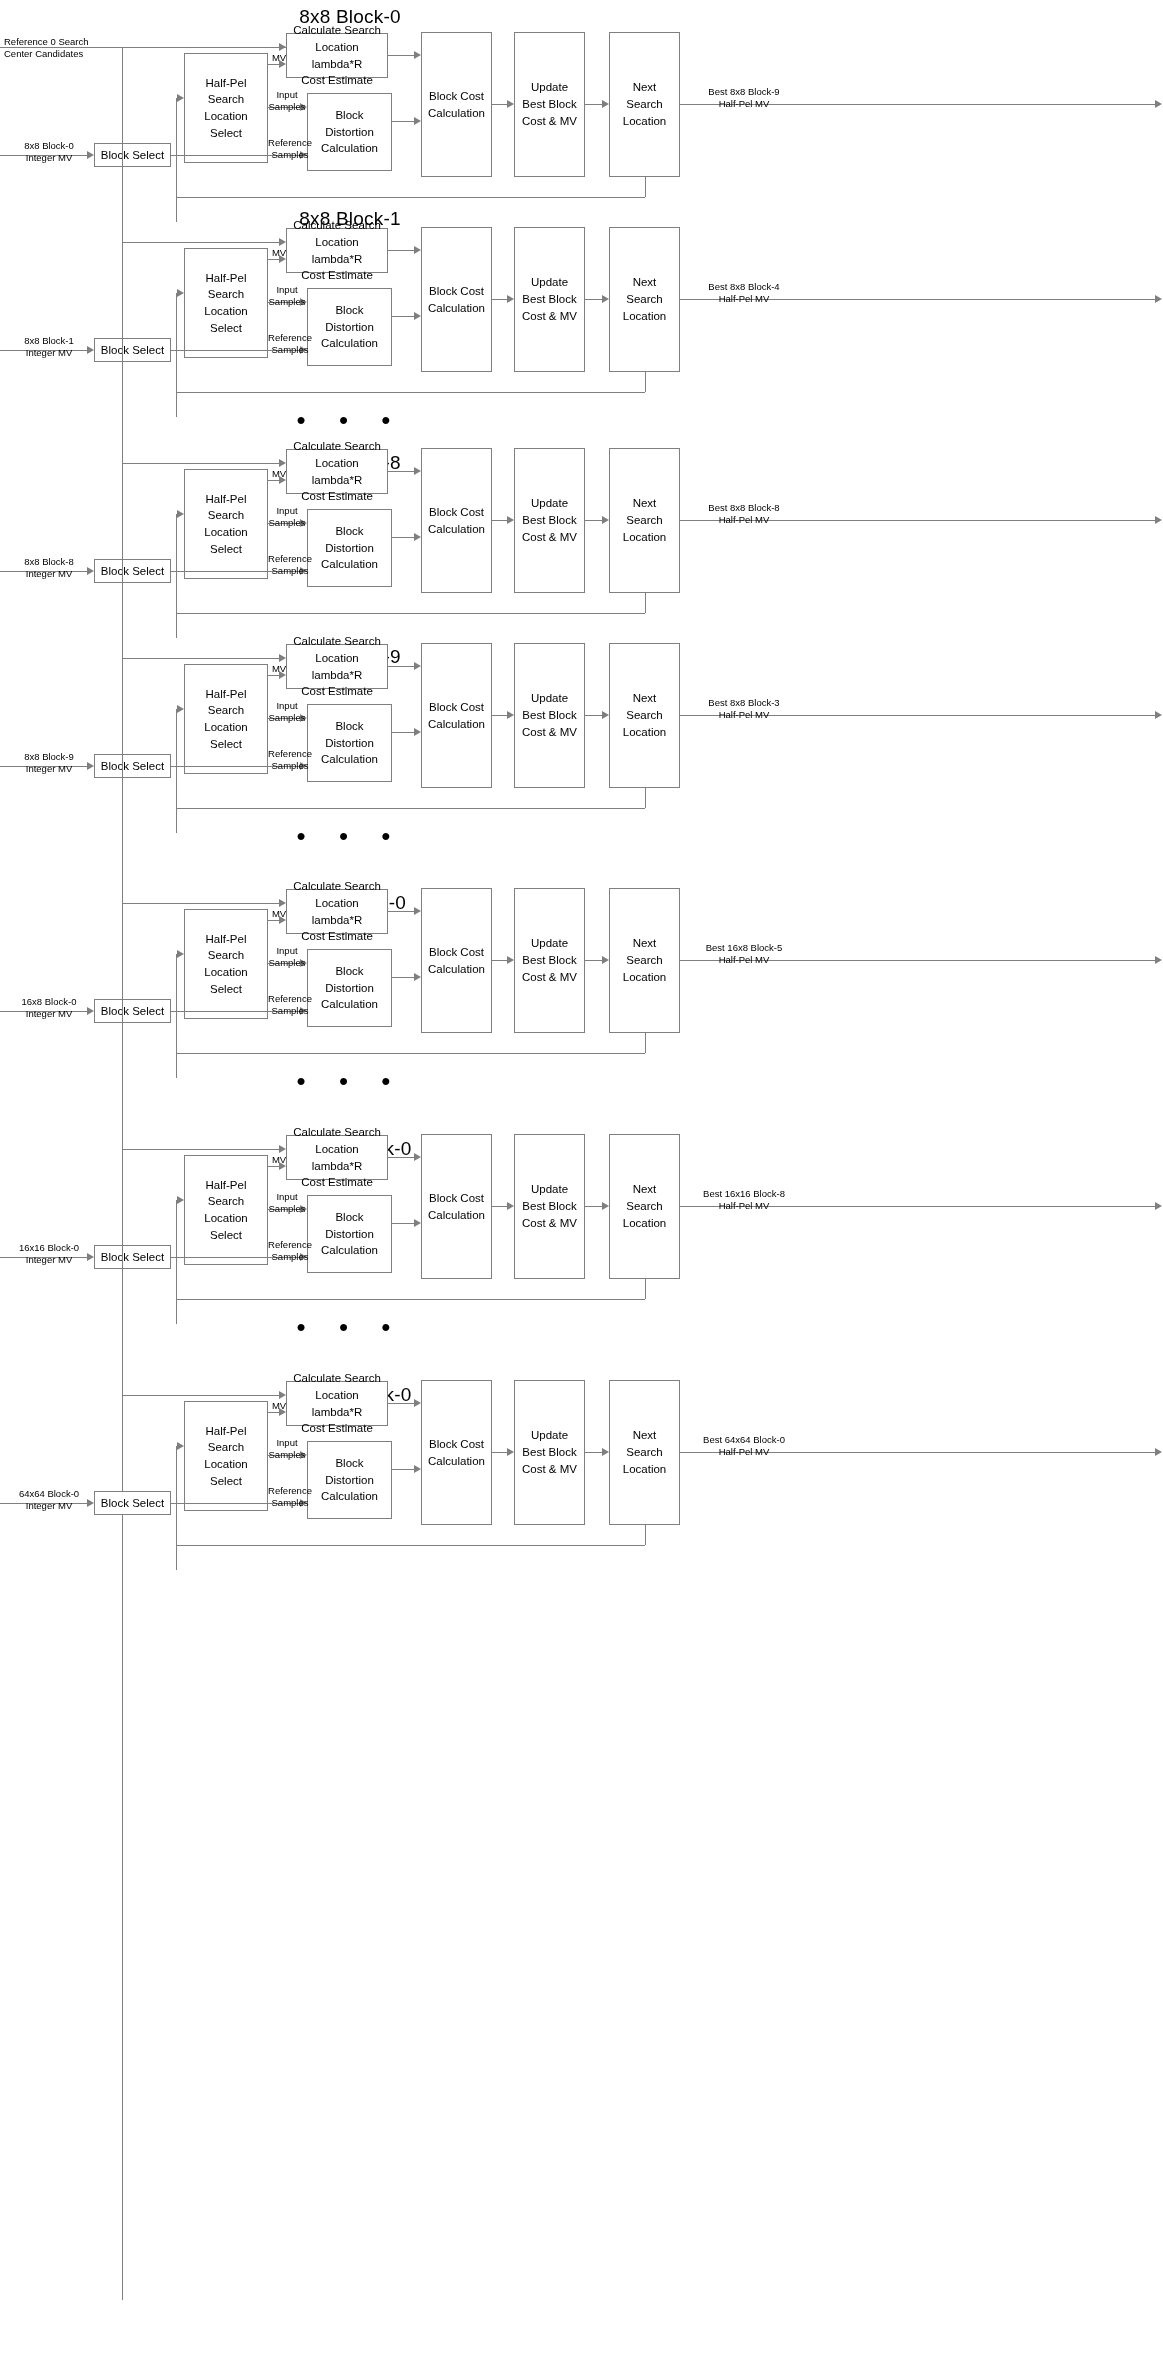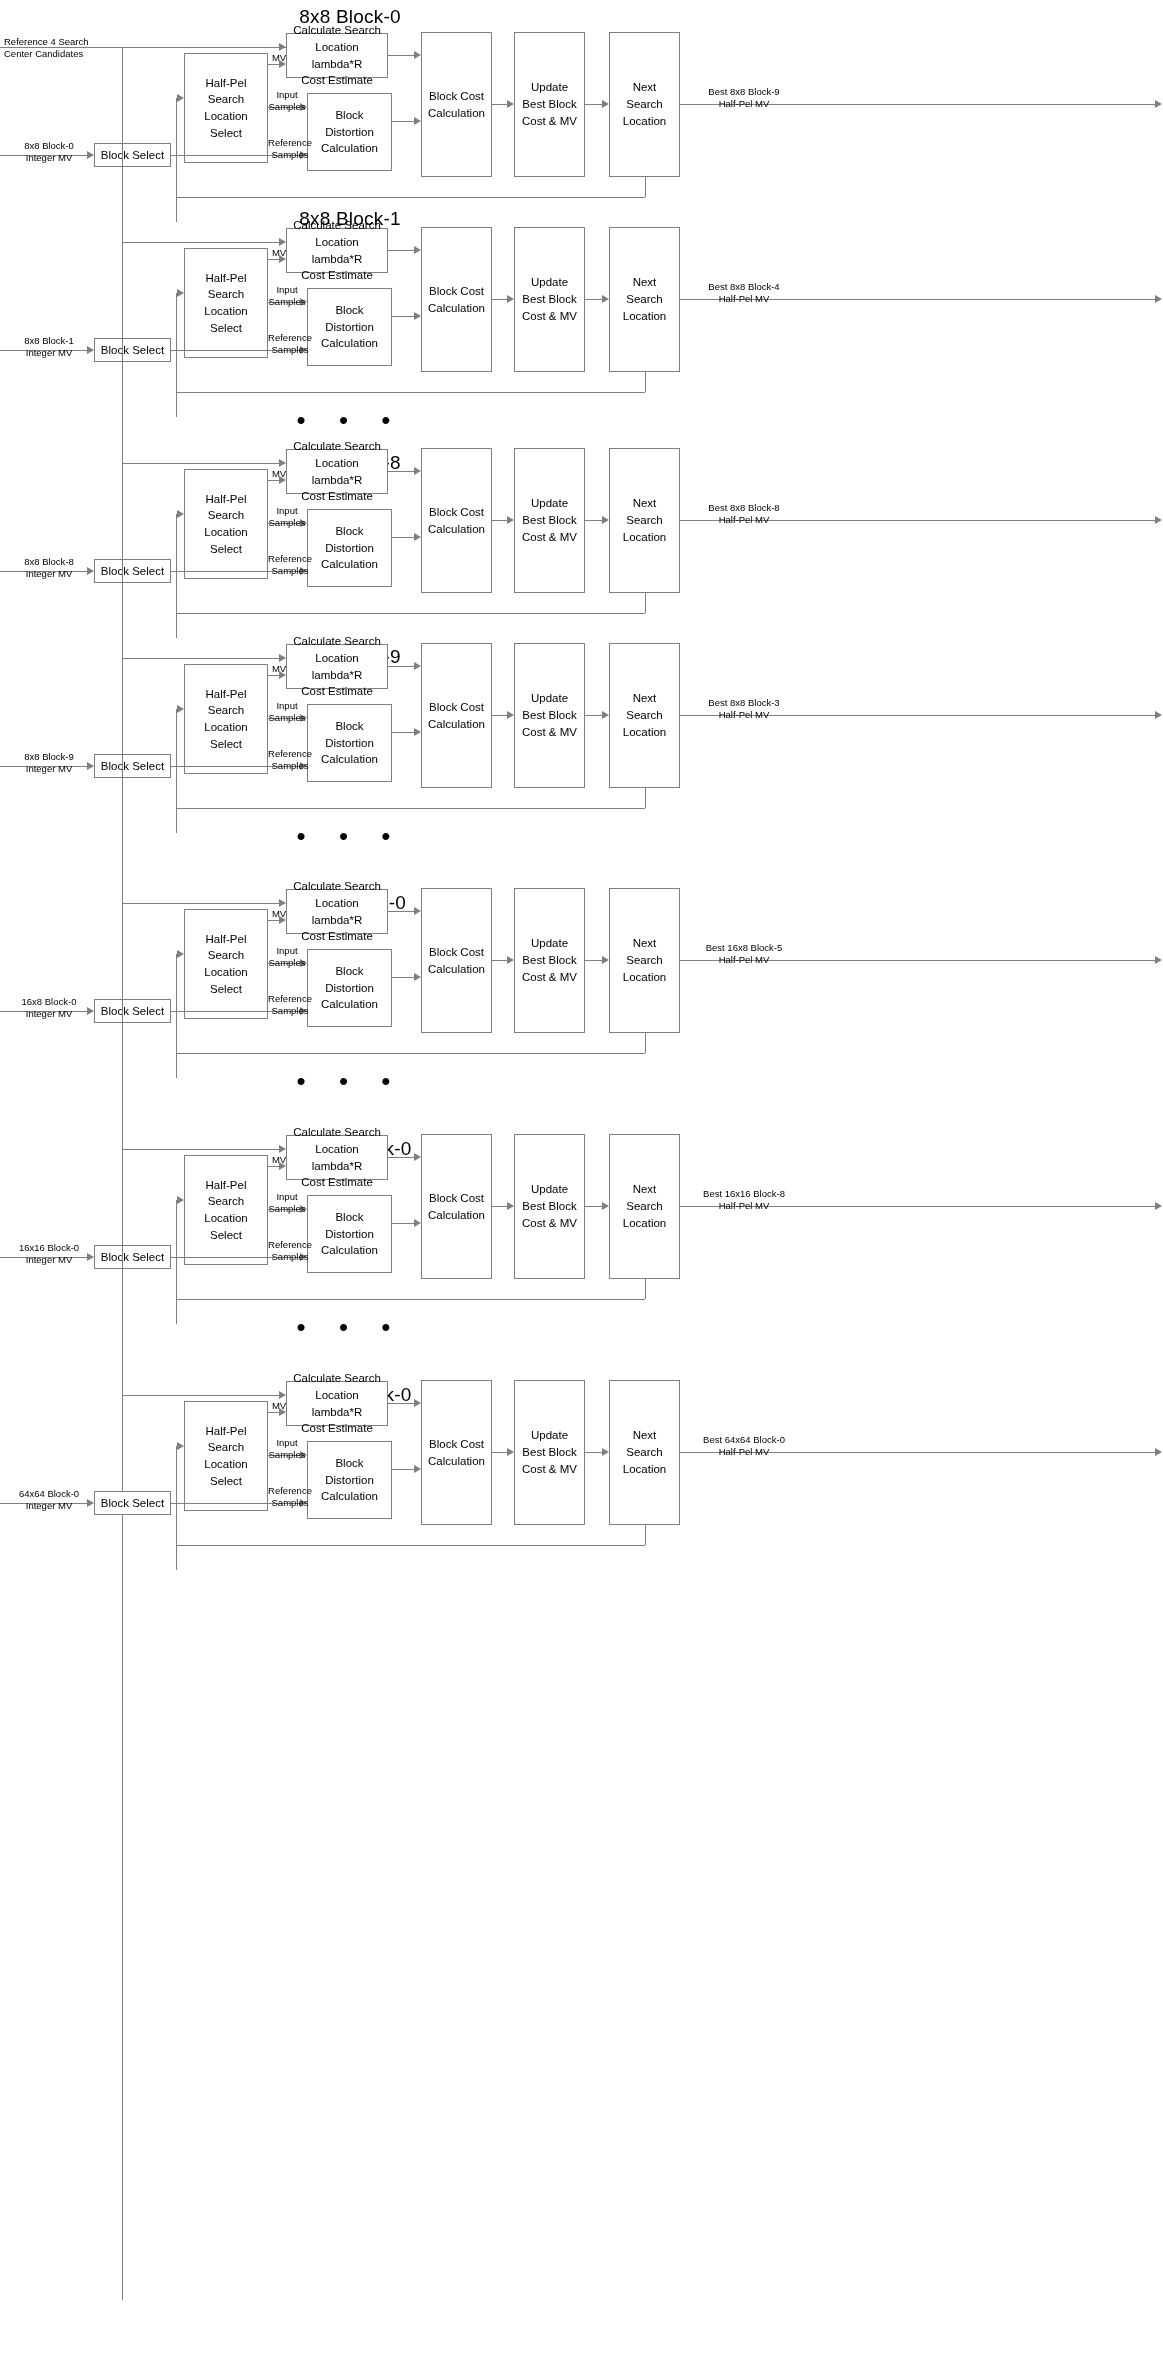--- a/index.html
+++ b/index.html
@@ -77,7 +77,7 @@
 
 <div id="page">
   <div class="stage" id="stage">
-      <div class="lbl left" style="left:4px;top:36px;width:116px;">Reference 4 Search
+      <div class="lbl left" style="left:4px;top:36px;width:116px;">Reference 0 Search
 Center Candidates</div>
       <div class="hline" style="left:0px;top:47px;width:286px;"></div>
       <div class="vline" style="left:122px;top:47px;height:2253px;"></div>

